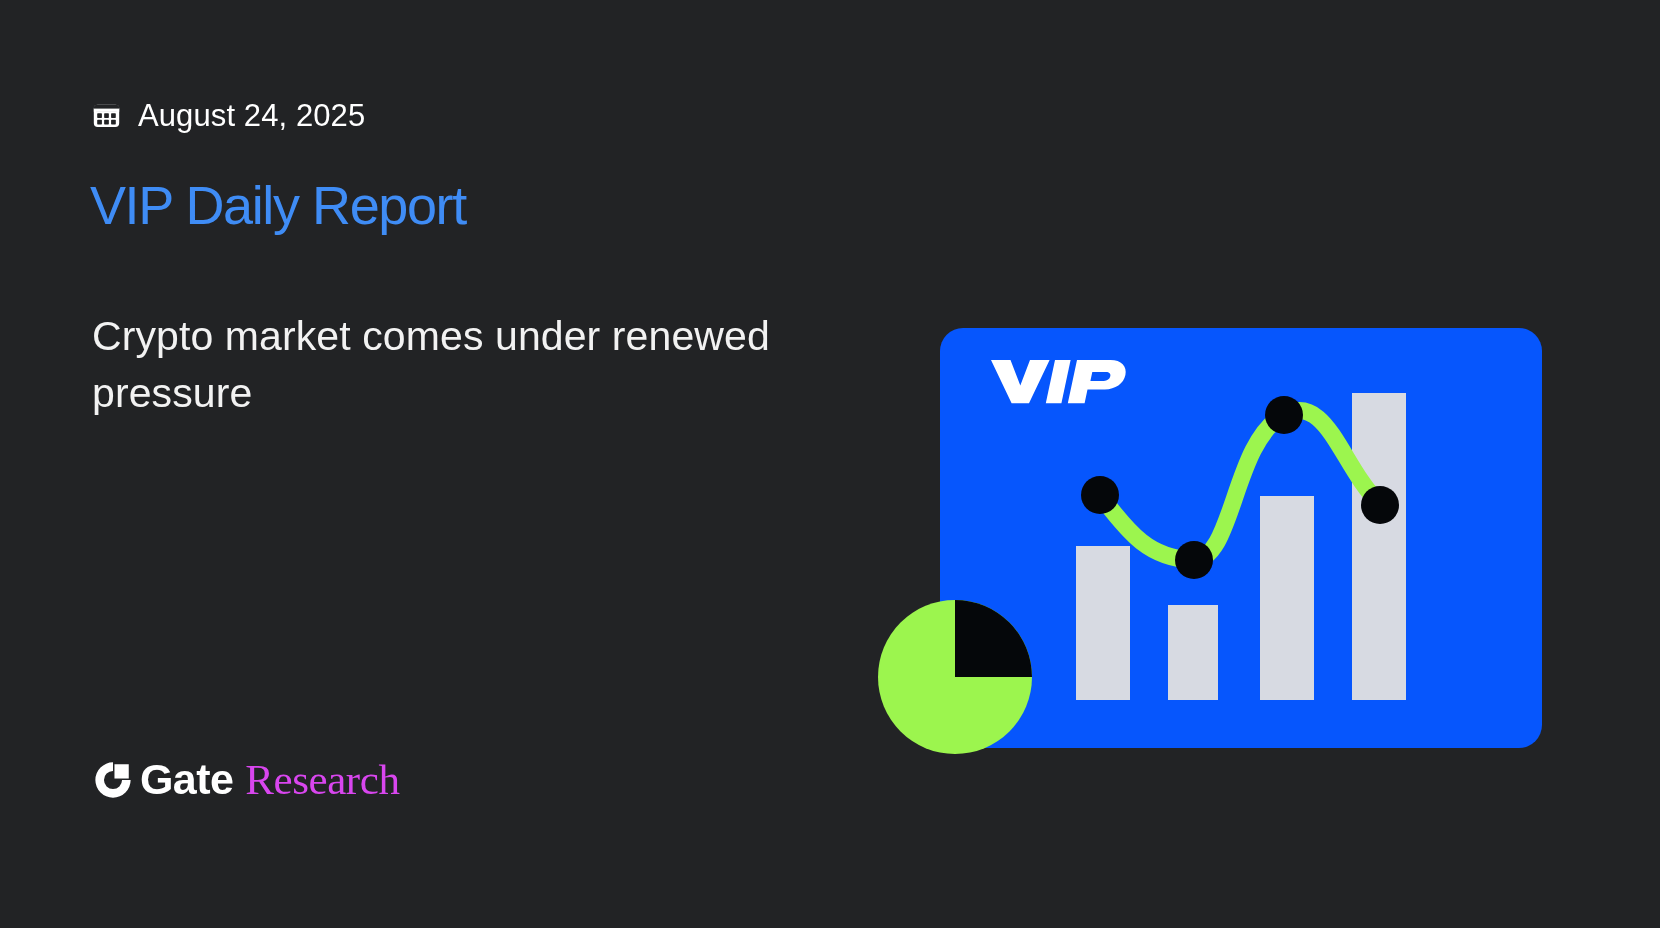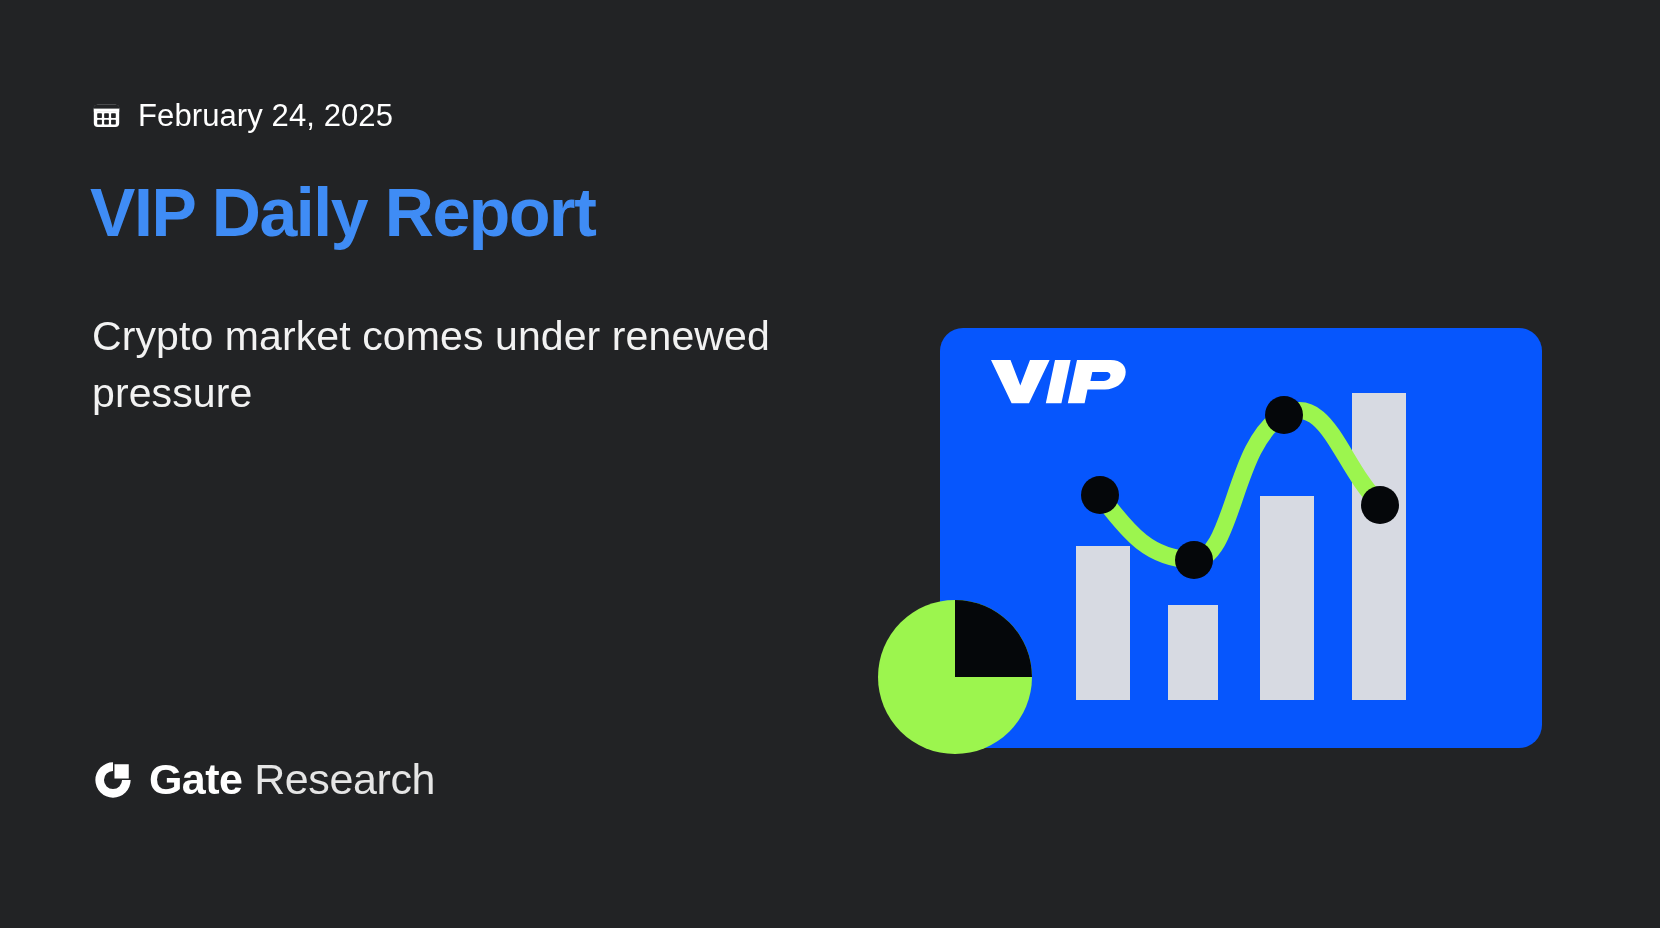--- a/index.html
+++ b/index.html
@@ -74,7 +74,7 @@
         <rect x="15.8" y="15.6" width="3.9" height="3.8" rx="0.5" fill="#222325"></rect>
       </svg>
     </span>
-    <span class="date-text">February 24, 2025</span>
+    <span class="date-text">August 24, 2025</span>
   </div>
 
   <h1 class="headline">VIP Daily Report</h1>

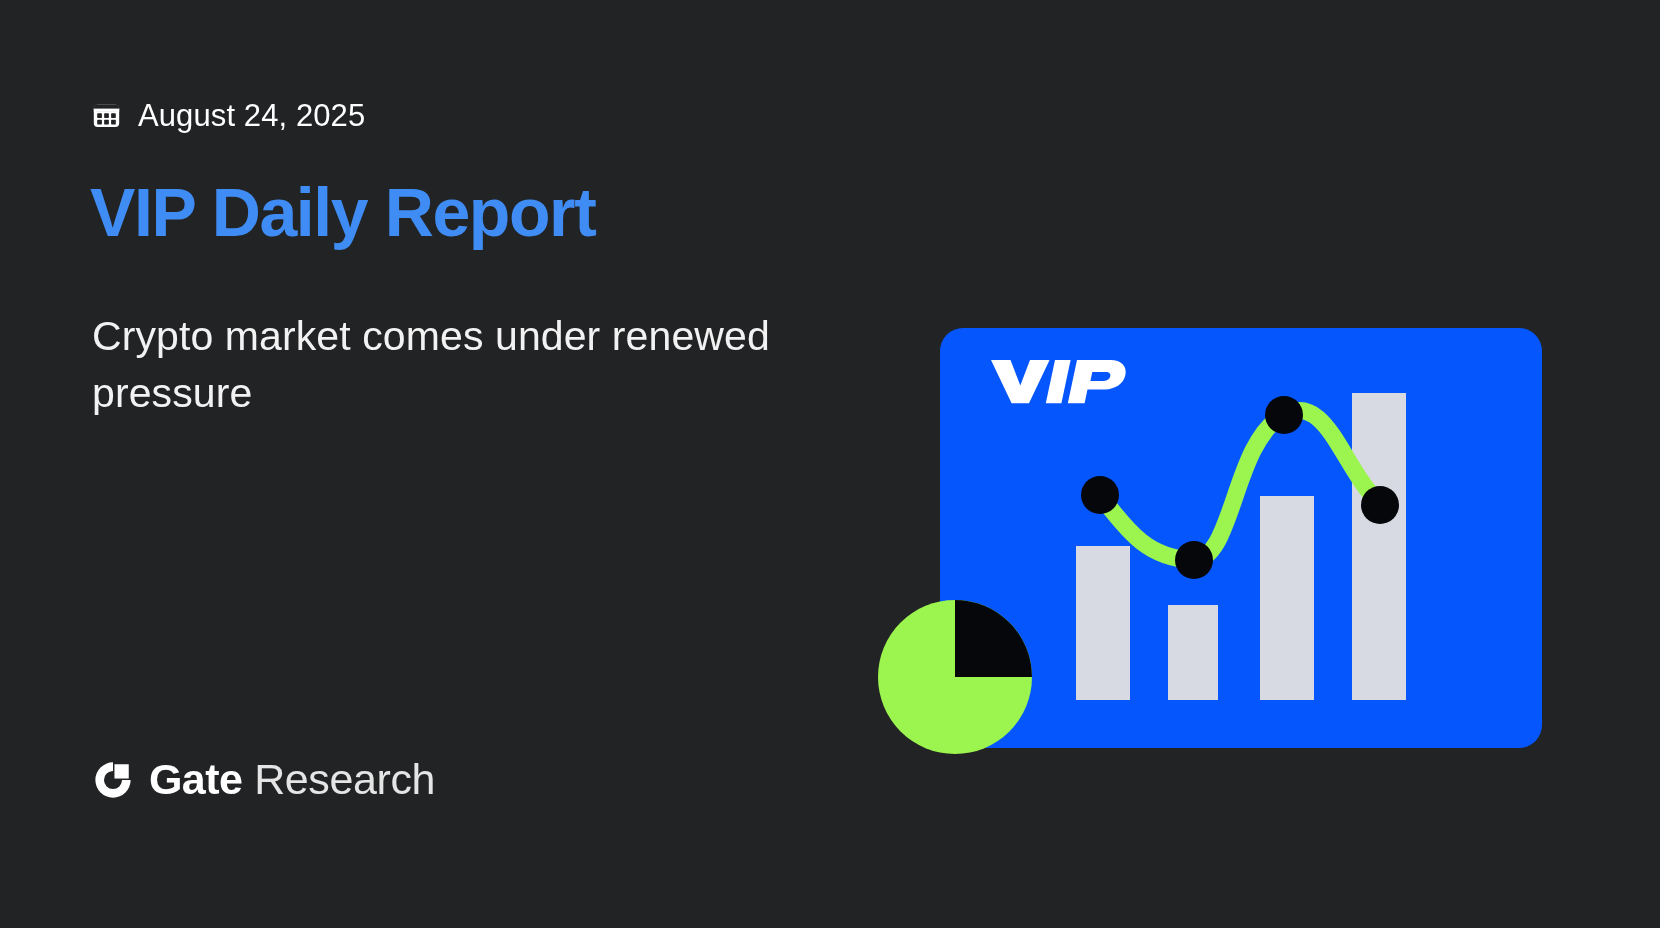--- a/index.html
+++ b/index.html
@@ -24,7 +24,7 @@
 
   .headline {
     position:absolute; left:90px; top:177px;
-    color:#3f8cf5; font-size:68px; font-weight:700;
+    color:#3f8cf5; font-size:54px; font-weight:400;
     letter-spacing:-1.4px; line-height:1.05; white-space:nowrap;
   }
 

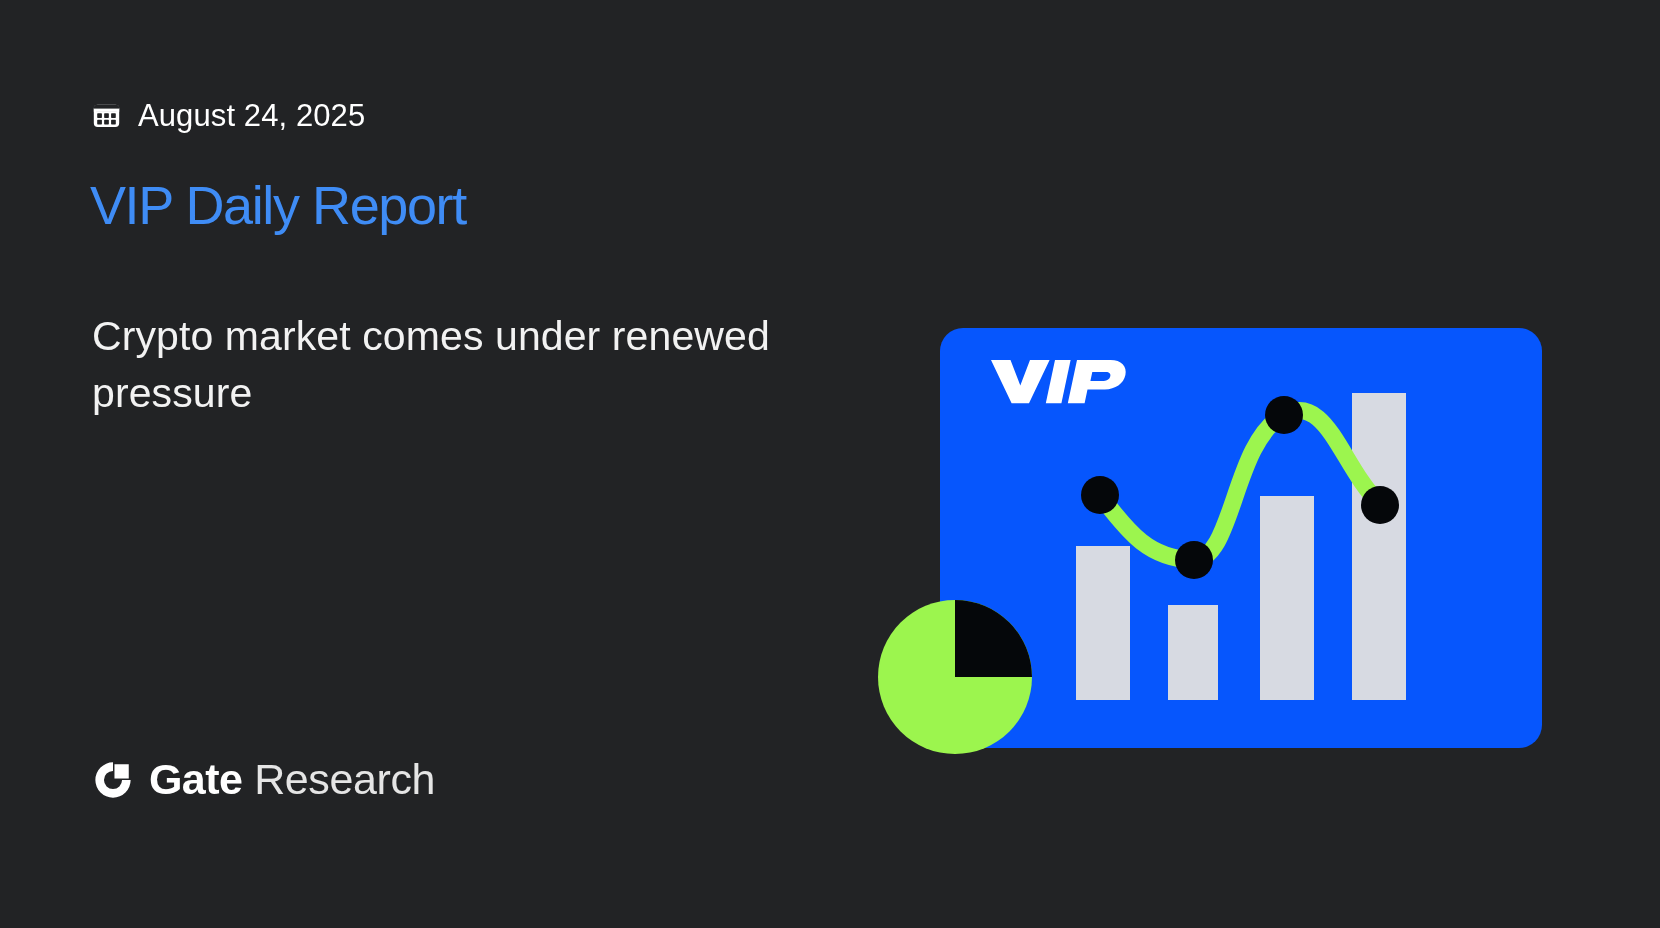--- a/index.html
+++ b/index.html
@@ -38,7 +38,7 @@
   
   .brand {
     position:absolute; left:92px; top:758px;
-    display:flex; align-items:center; gap:15px;
+    display:flex; align-items:center; gap:6px;
   }
   .brand-mark { width:42px; height:42px; display:block; }
   .brand-text { display:flex; align-items:baseline; gap:12px; }

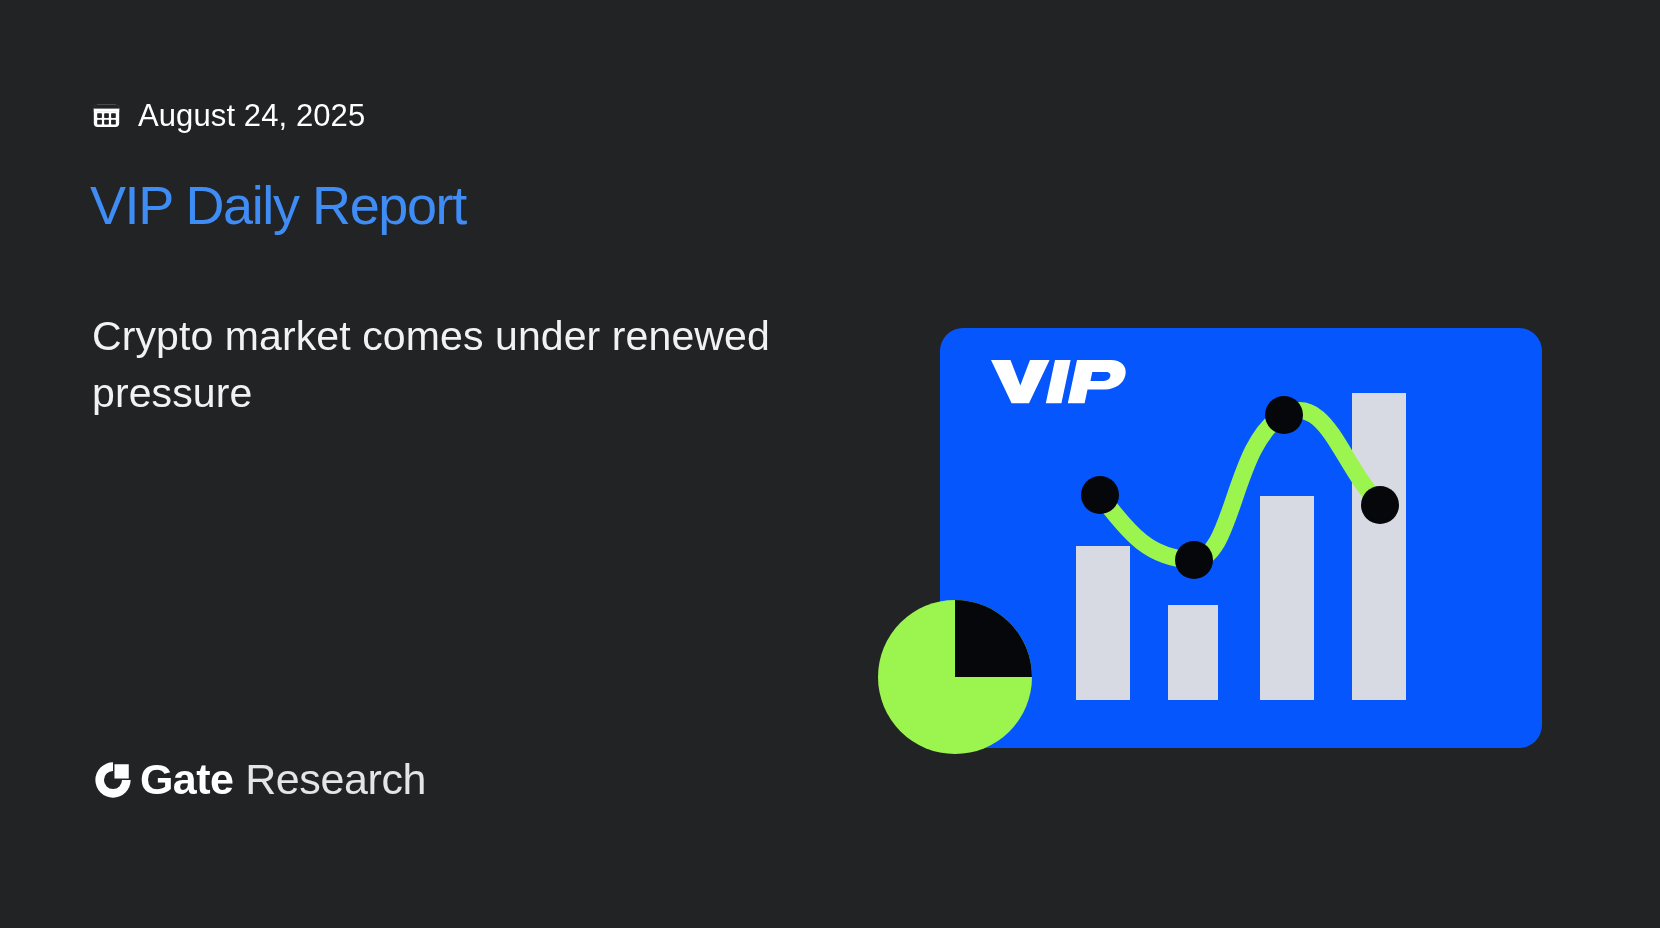--- a/index.html
+++ b/index.html
@@ -47,8 +47,9 @@
     line-height:1;
   }
   .brand-research {
-    color:#e5e5e5; font-size:43px; font-weight:400; letter-spacing:-.4px;
+    color:#d946ef; font-size:43px; font-weight:400; letter-spacing:-.4px;
     line-height:1;
+    font-family:Liberation Serif, serif;
   }
 
   

